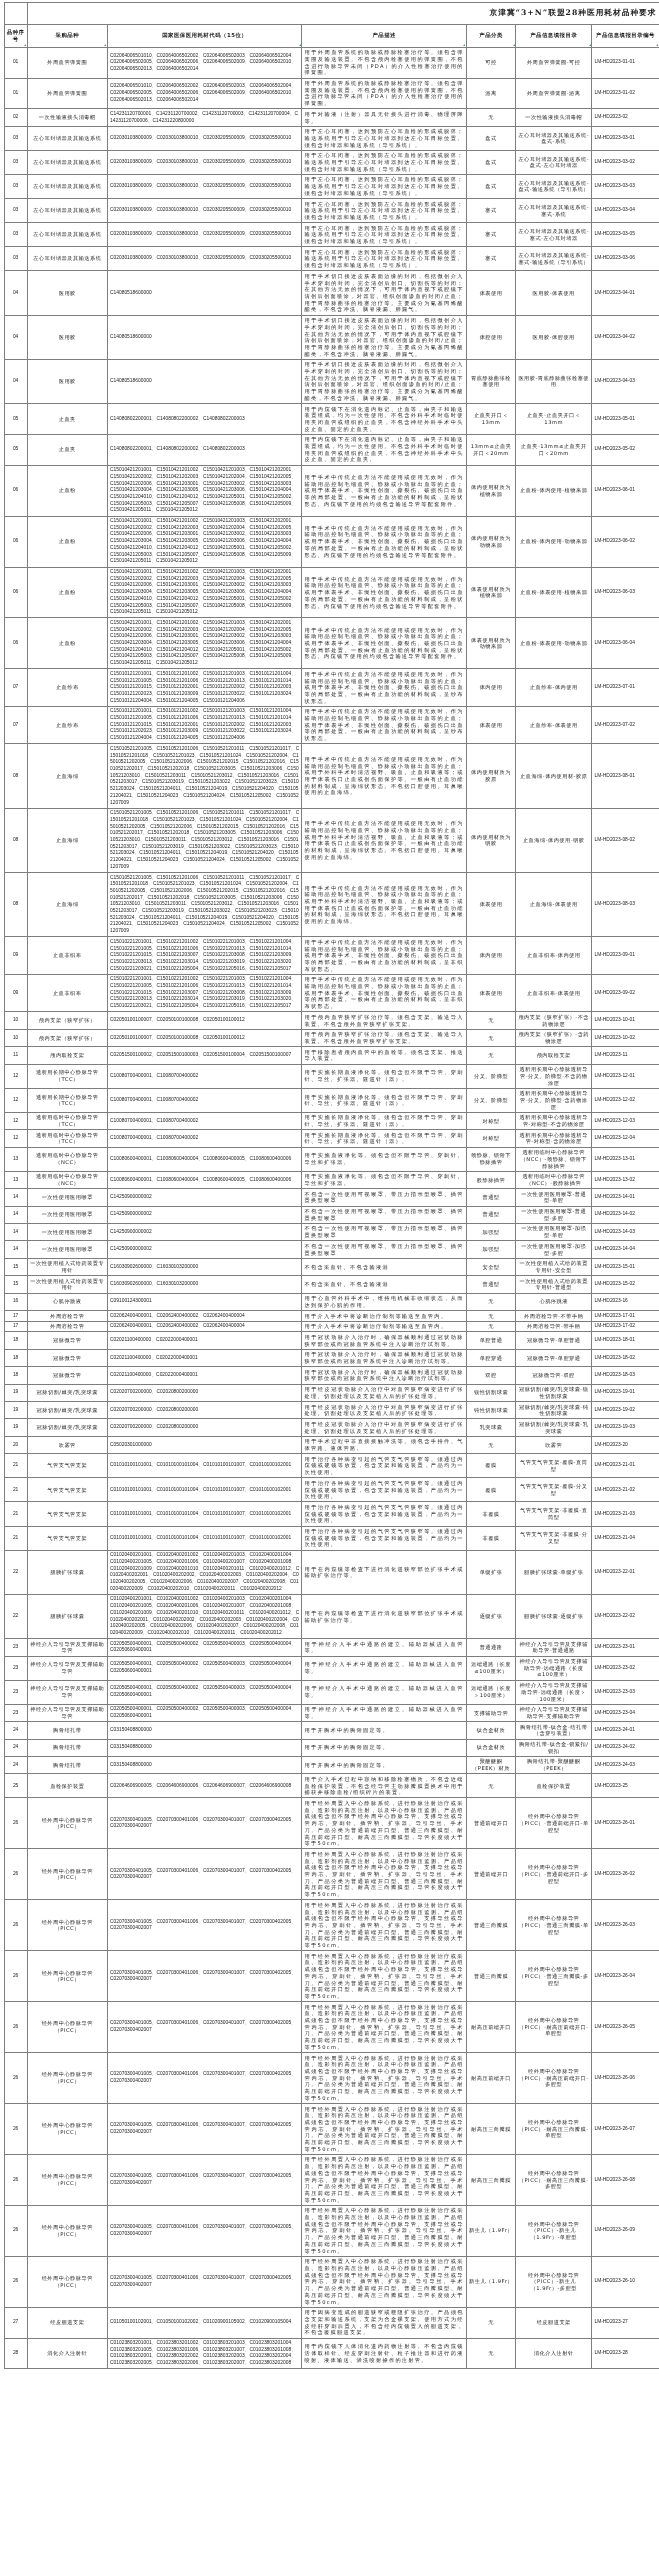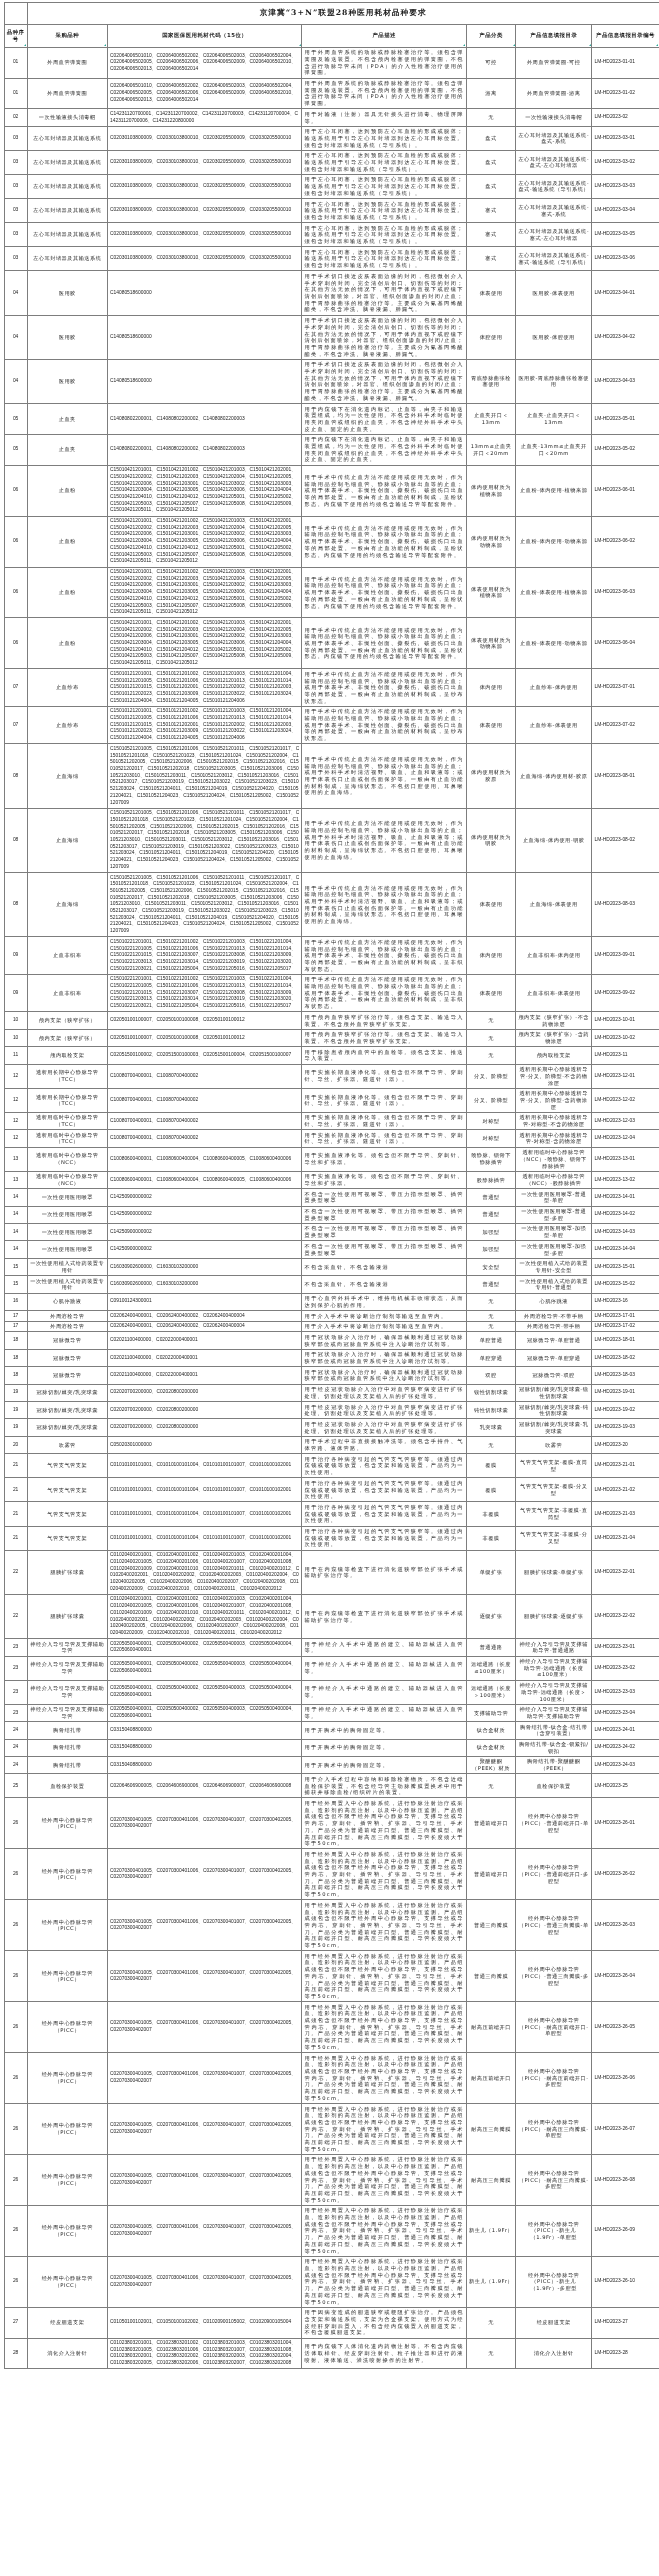--- a/index.html
+++ b/index.html
@@ -20,7 +20,7 @@
   }
   tr.title-row td{border:0.5px solid #7d7d7d;height:21.6px;}
   .title-cell{
-    text-align:center;font-size:7.7px;font-weight:600;letter-spacing:1px;
+    text-align:right;font-size:7.7px;font-weight:600;letter-spacing:1px;
     font-family:"DejaVu Serif","DejaVu Sans",serif;
   }
   th{

